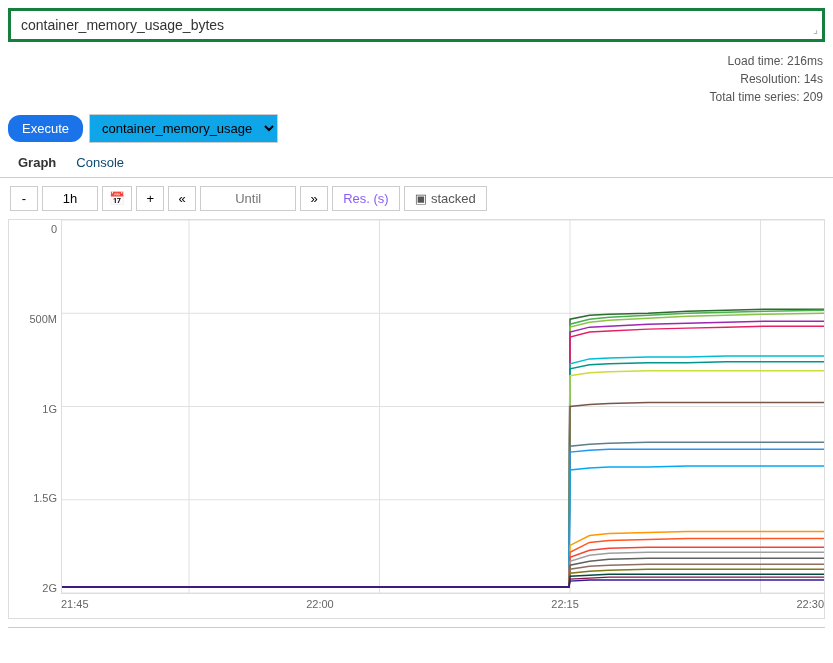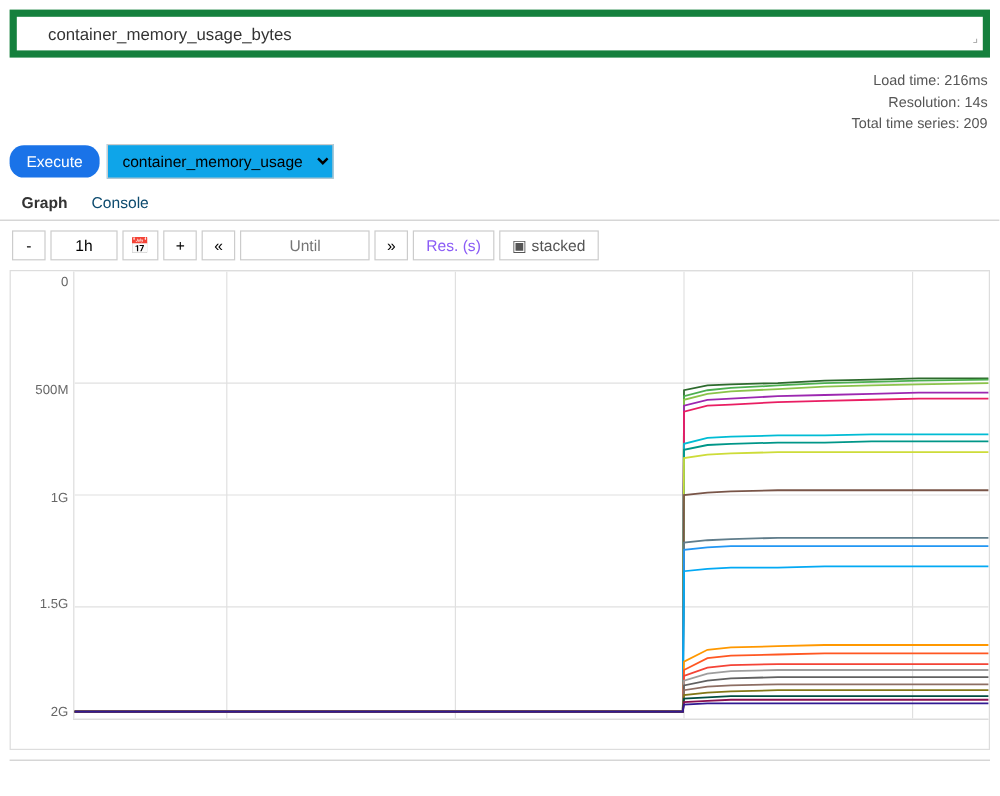--- a/index.html
+++ b/index.html
@@ -6,9 +6,9 @@
     body { font-family: Arial, sans-serif; font-size: 13px; background: #fff; color: #333; width: 833px; }
 
     .query-bar {
-      border: 6px solid #15803d;
+      border: 3px solid #15803d;
       margin: 8px;
-      padding: 6px 26px;
+      padding: 6px 10px;
       font-size: 14px;
       color: #333;
       position: relative;

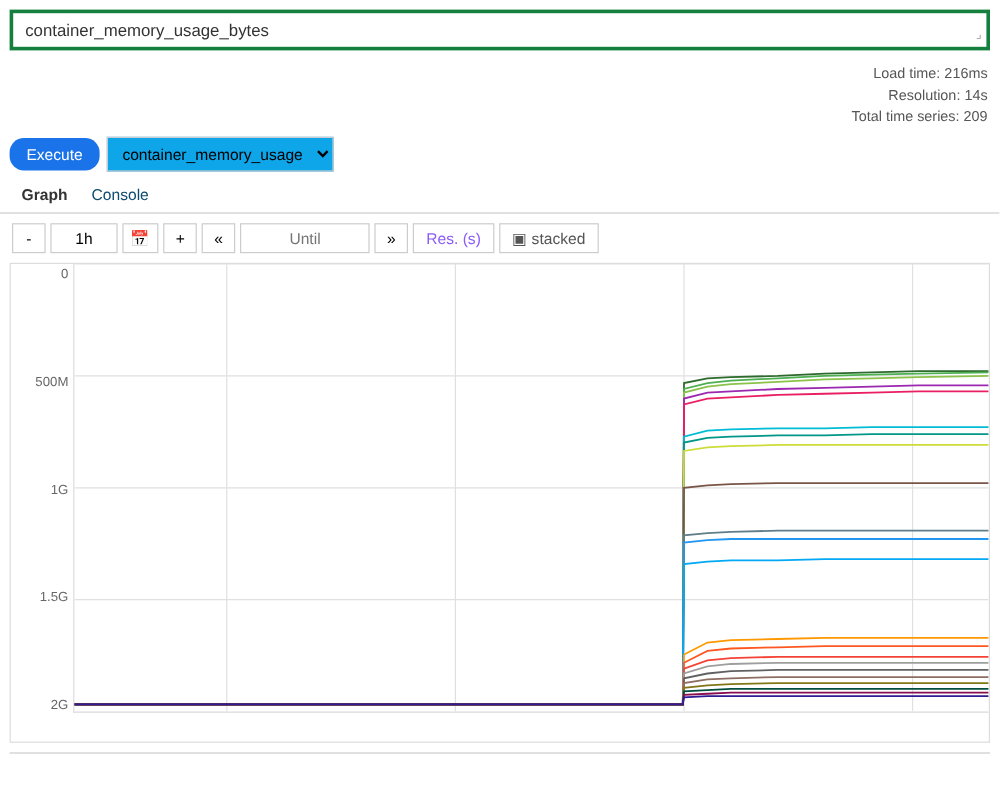--- a/index.html
+++ b/index.html
@@ -114,7 +114,7 @@
       border: 1px solid #ccc;
       padding: 4px 8px;
       font-size: 13px;
-      width: 108px;
+      width: 96px;
       text-align: center;
       color: #aaa;
     }

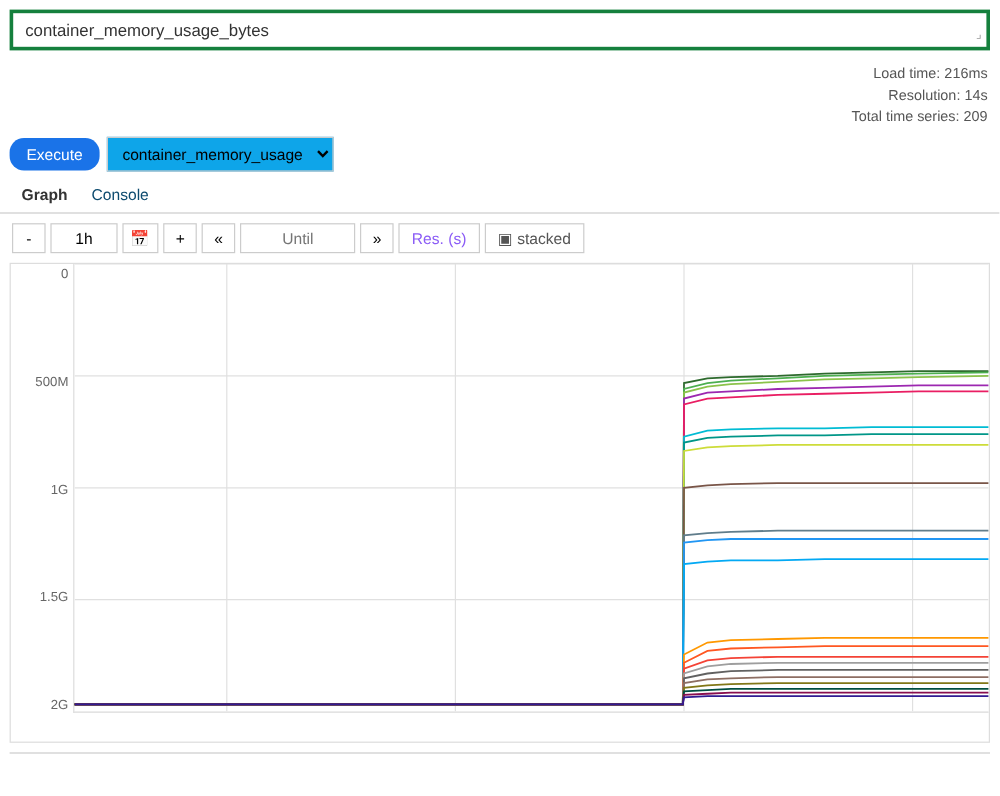--- a/index.html
+++ b/index.html
@@ -327,6 +327,12 @@
     </svg>
   </div>
 
+  <div class="x-axis">
+    <span class="x-label">21:45</span>
+    <span class="x-label">22:00</span>
+    <span class="x-label">22:15</span>
+    <span class="x-label">22:30</span>
+  </div>
 </div>
 
 <div class="bottom-border"></div>

